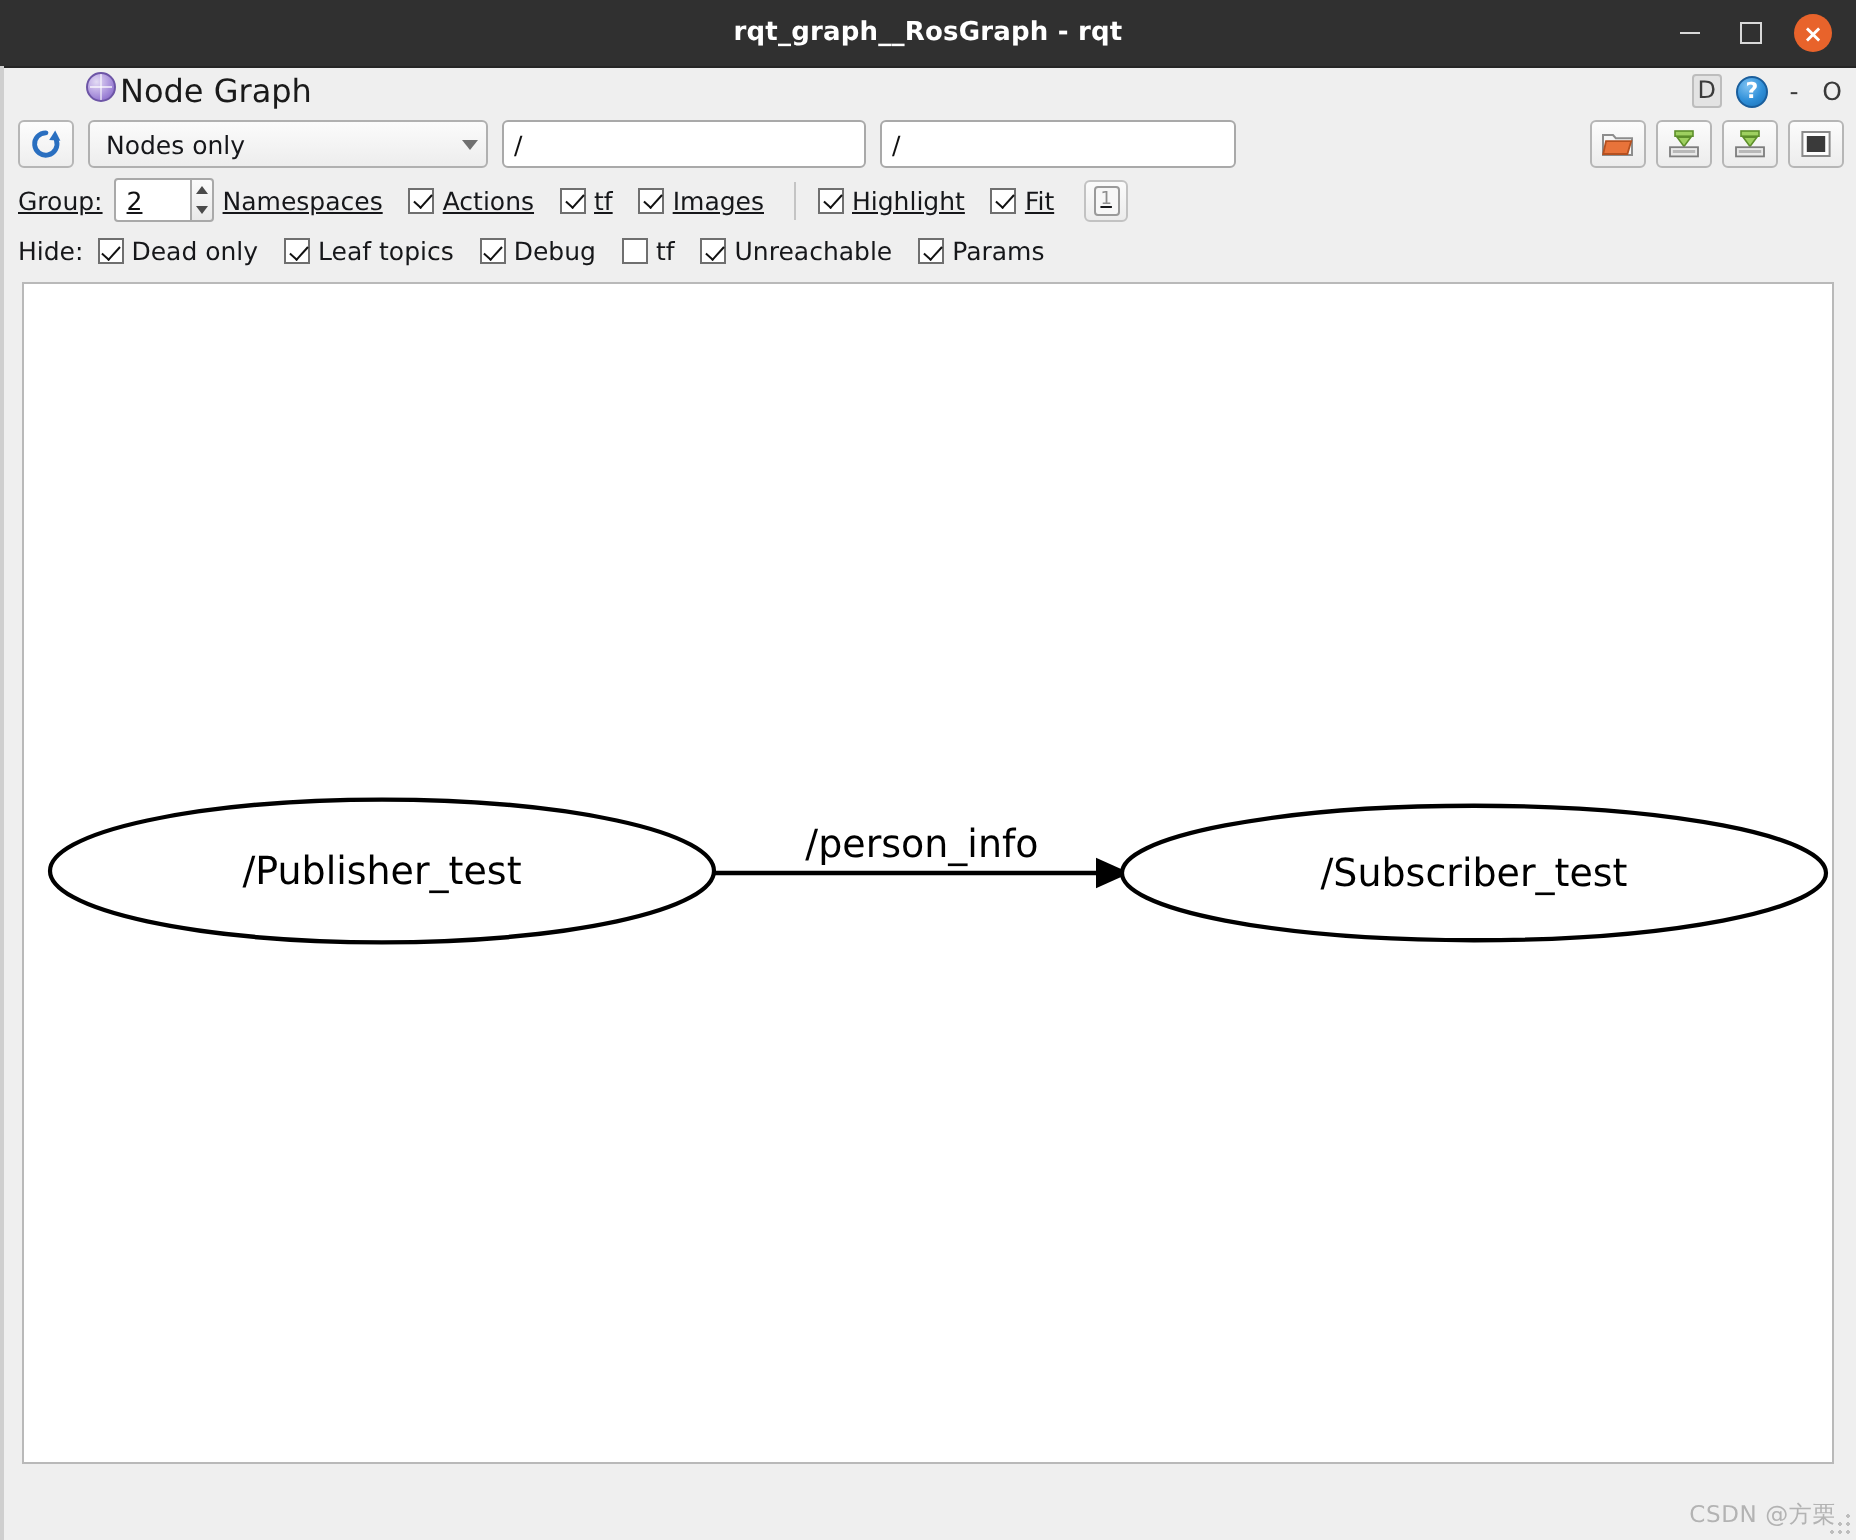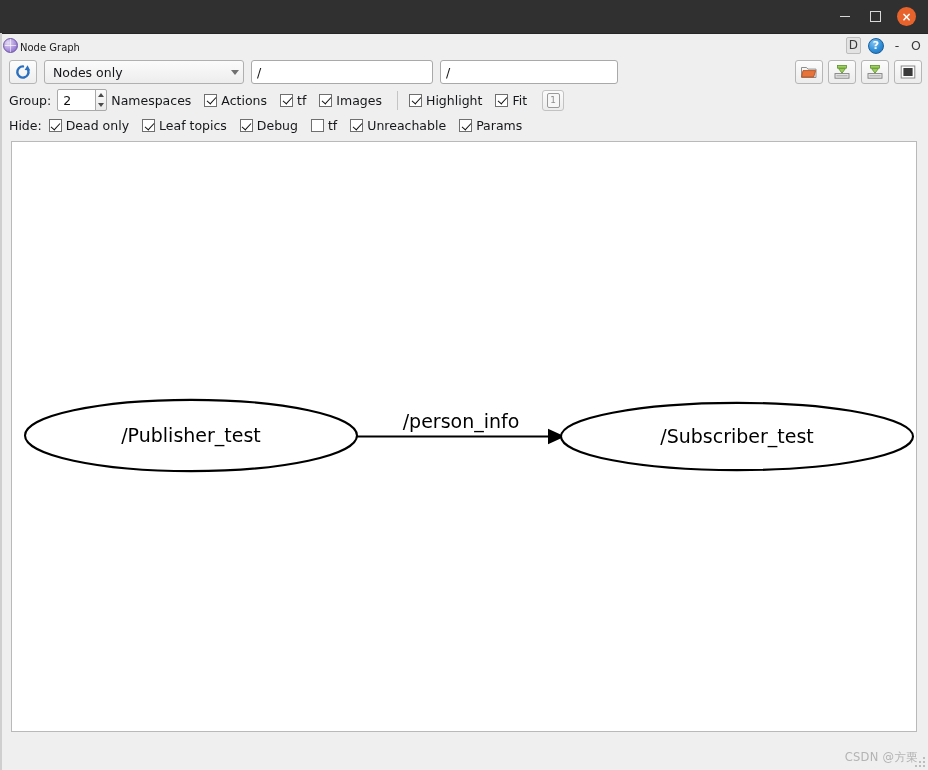--- a/index.html
+++ b/index.html
@@ -390,6 +390,7 @@
 <div id="app">
 
   <div class="titlebar">
+    <div class="titlebar-title">rqt_graph__RosGraph - rqt</div>
     <div class="win-controls">
       <div class="win-btn win-min"></div>
       <div class="win-btn win-max"></div>

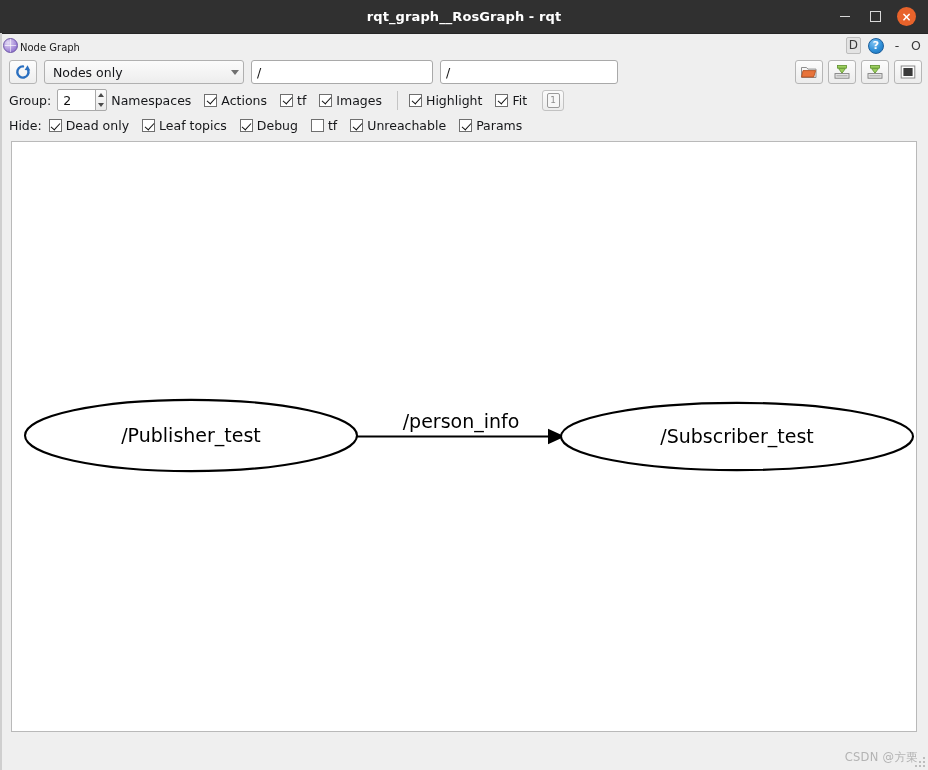--- a/index.html
+++ b/index.html
@@ -85,9 +85,10 @@
     flex: 0 0 auto;
   }
   .panel-title {
-    display: flex; align-items: flex-end; gap: 2px;
-    font-size: 10px;
+    display: flex; align-items: flex-start; gap: 2px;
+    font-size: 16px;
     color: #1a1a1a;
+    margin-left: 40px;
   }
   .globe-icon {
     width: 15px; height: 15px;

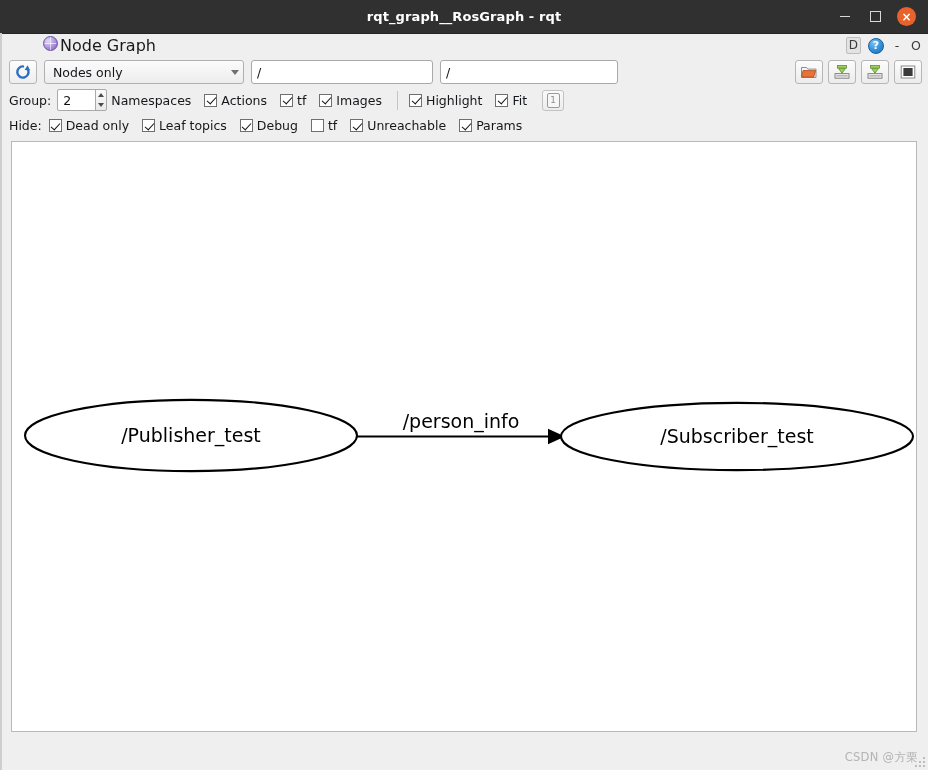--- a/index.html
+++ b/index.html
@@ -225,7 +225,7 @@
     color: #16171a;
     flex: 0 0 auto;
   }
-  .optrow.row1 { height: 26px; }
+  .optrow.row1 { height: 26px; text-decoration: underline; }
   .optrow.row2 { height: 25px; }
   .opt-label { margin-right: 6px; }
   .spin {

